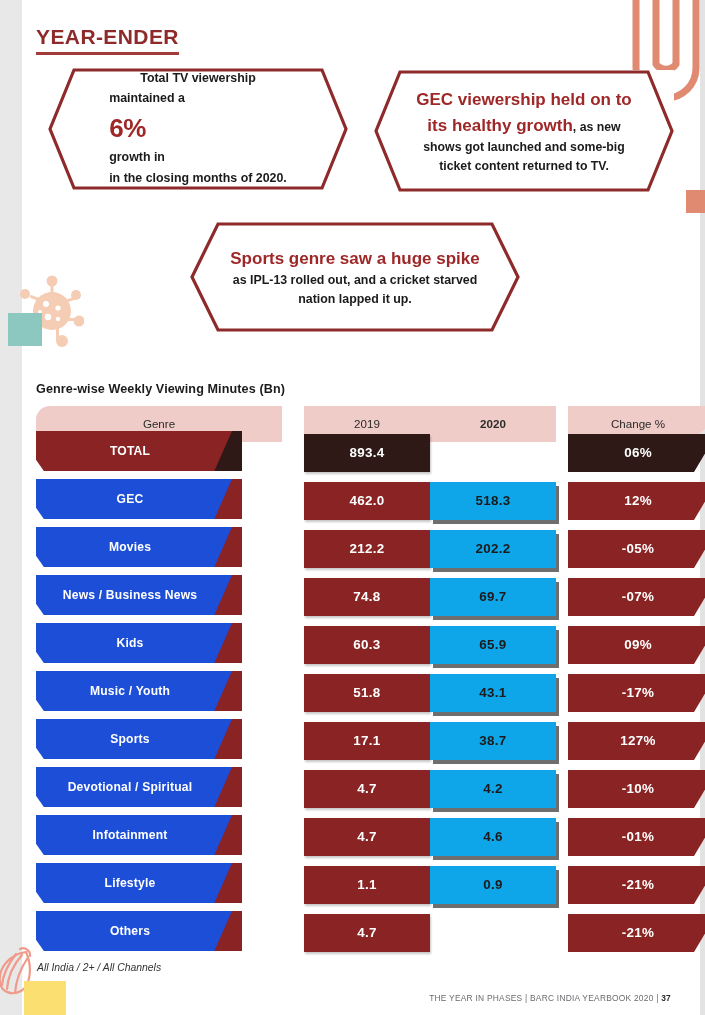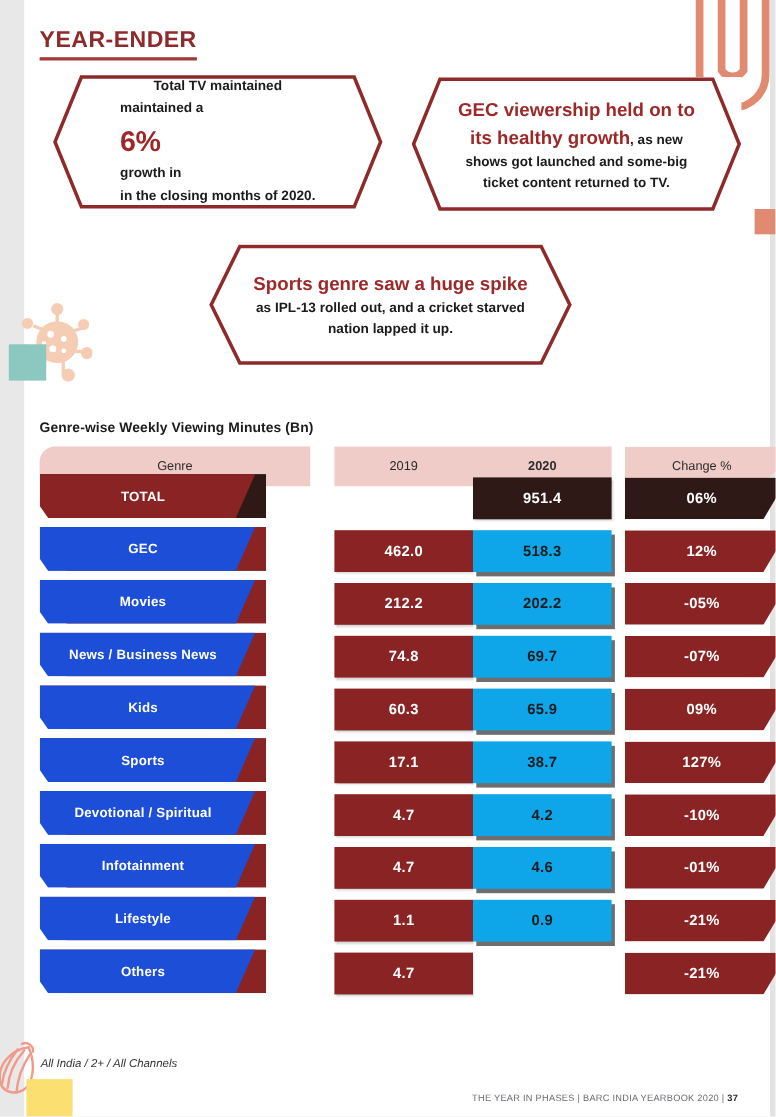--- a/index.html
+++ b/index.html
@@ -232,7 +232,7 @@
       <polygon points="26,2 274,2 298,61 274,120 26,120 2,61" fill="#ffffff" stroke="#8e2a2a" stroke-width="3.2"></polygon>
     </svg>
     <div class="hextext">
-      <div>Total TV maintained</div>
+      <div>Total TV viewership</div>
       <div style="display:flex;align-items:baseline;justify-content:flex-start;gap:0;flex-direction:column;">
         <span>maintained a </span>
         <span class="big">6%</span>

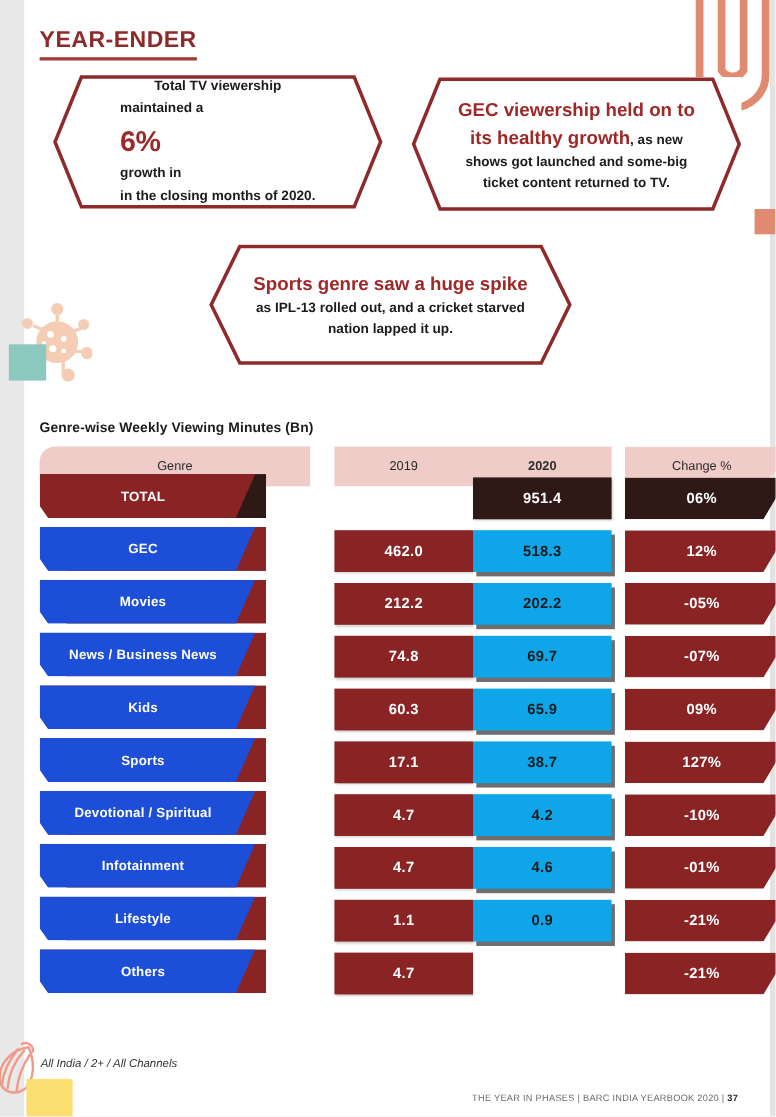--- a/index.html
+++ b/index.html
@@ -287,6 +287,9 @@
               </div>
             </div>
           </div>
+          <div class="col-2019">
+            <div class="vcell v2019">893.4</div>
+          </div>
           <div class="col-2020">
             <div class="vcell v2020">951.4</div>
           </div>

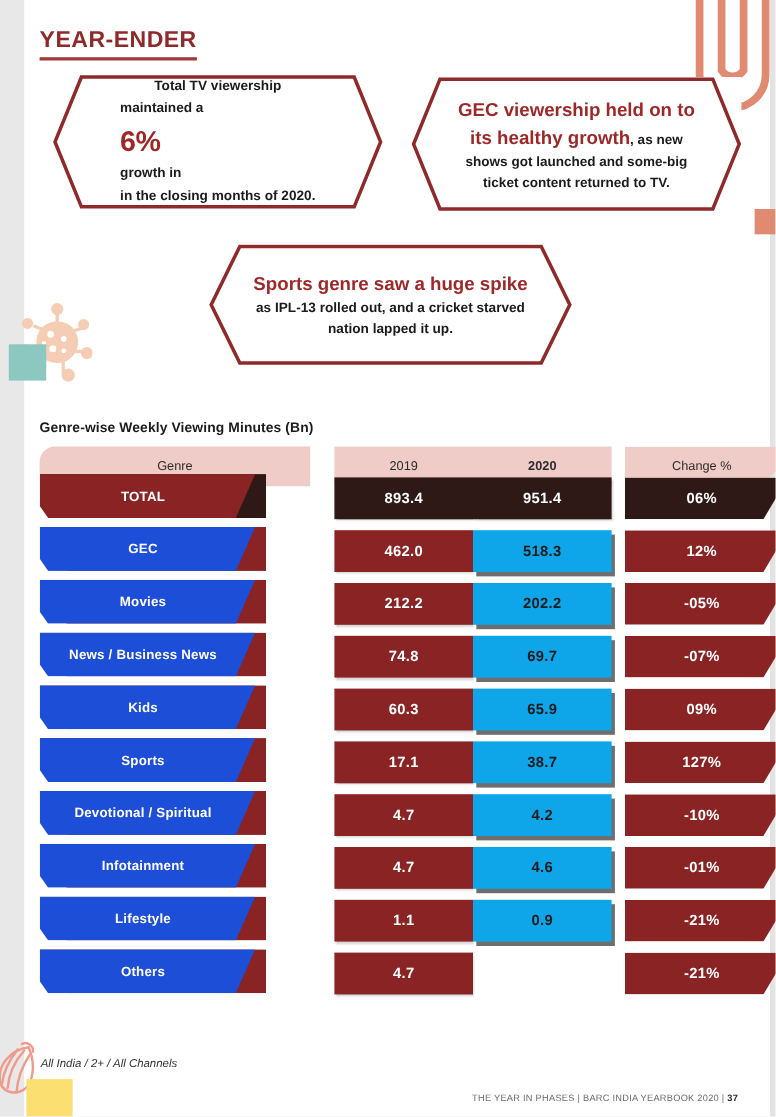--- a/index.html
+++ b/index.html
@@ -290,9 +290,6 @@
           <div class="col-2019">
             <div class="vcell v2019">893.4</div>
           </div>
-          <div class="col-2020">
-            <div class="vcell v2020">951.4</div>
-          </div>
           <div class="col-change">
             <div class="vcell vchange">06%</div>
           </div>

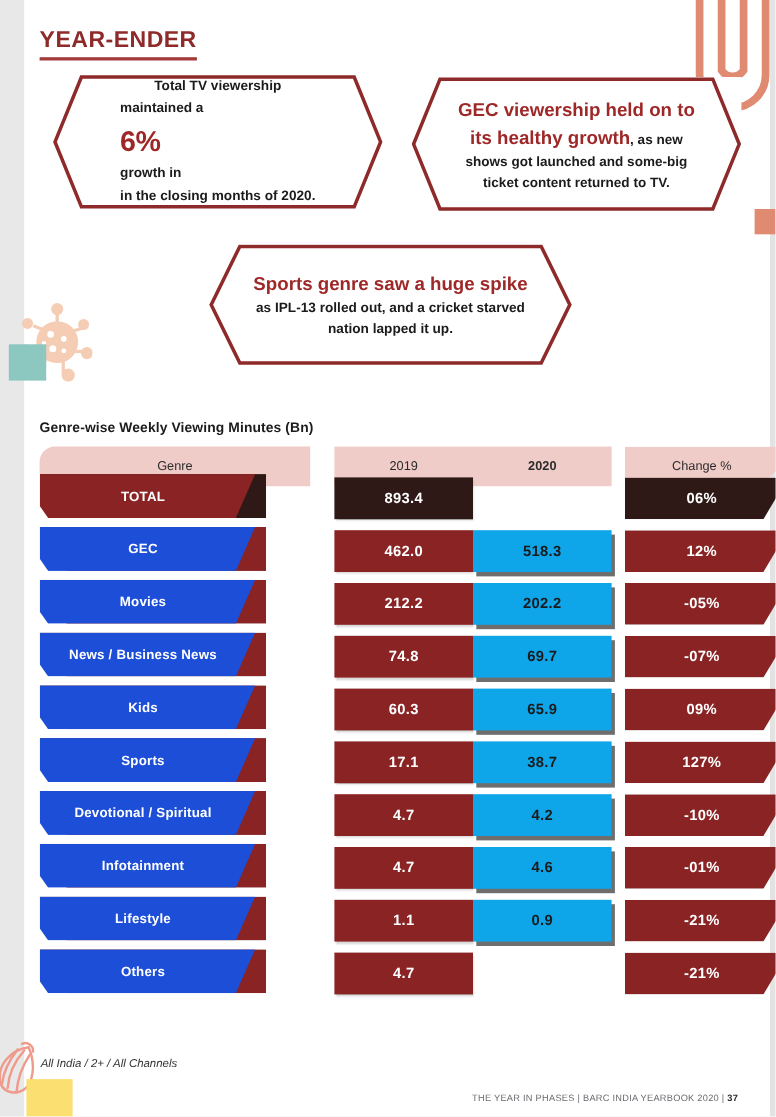--- a/index.html
+++ b/index.html
@@ -375,6 +375,25 @@
             <div class="genre-wrap">
               <div class="genre-base"></div>
               <div class="genre-ribbon">
+                <span class="genre-label">Music / Youth</span>
+              </div>
+            </div>
+          </div>
+          <div class="col-2019">
+            <div class="vcell v2019">51.8</div>
+          </div>
+          <div class="col-2020">
+            <div class="vcell v2020">43.1</div>
+          </div>
+          <div class="col-change">
+            <div class="vcell vchange">-17%</div>
+          </div>
+        </div>
+        <div class="trow">
+          <div class="col-genre">
+            <div class="genre-wrap">
+              <div class="genre-base"></div>
+              <div class="genre-ribbon">
                 <span class="genre-label">Sports</span>
               </div>
             </div>

